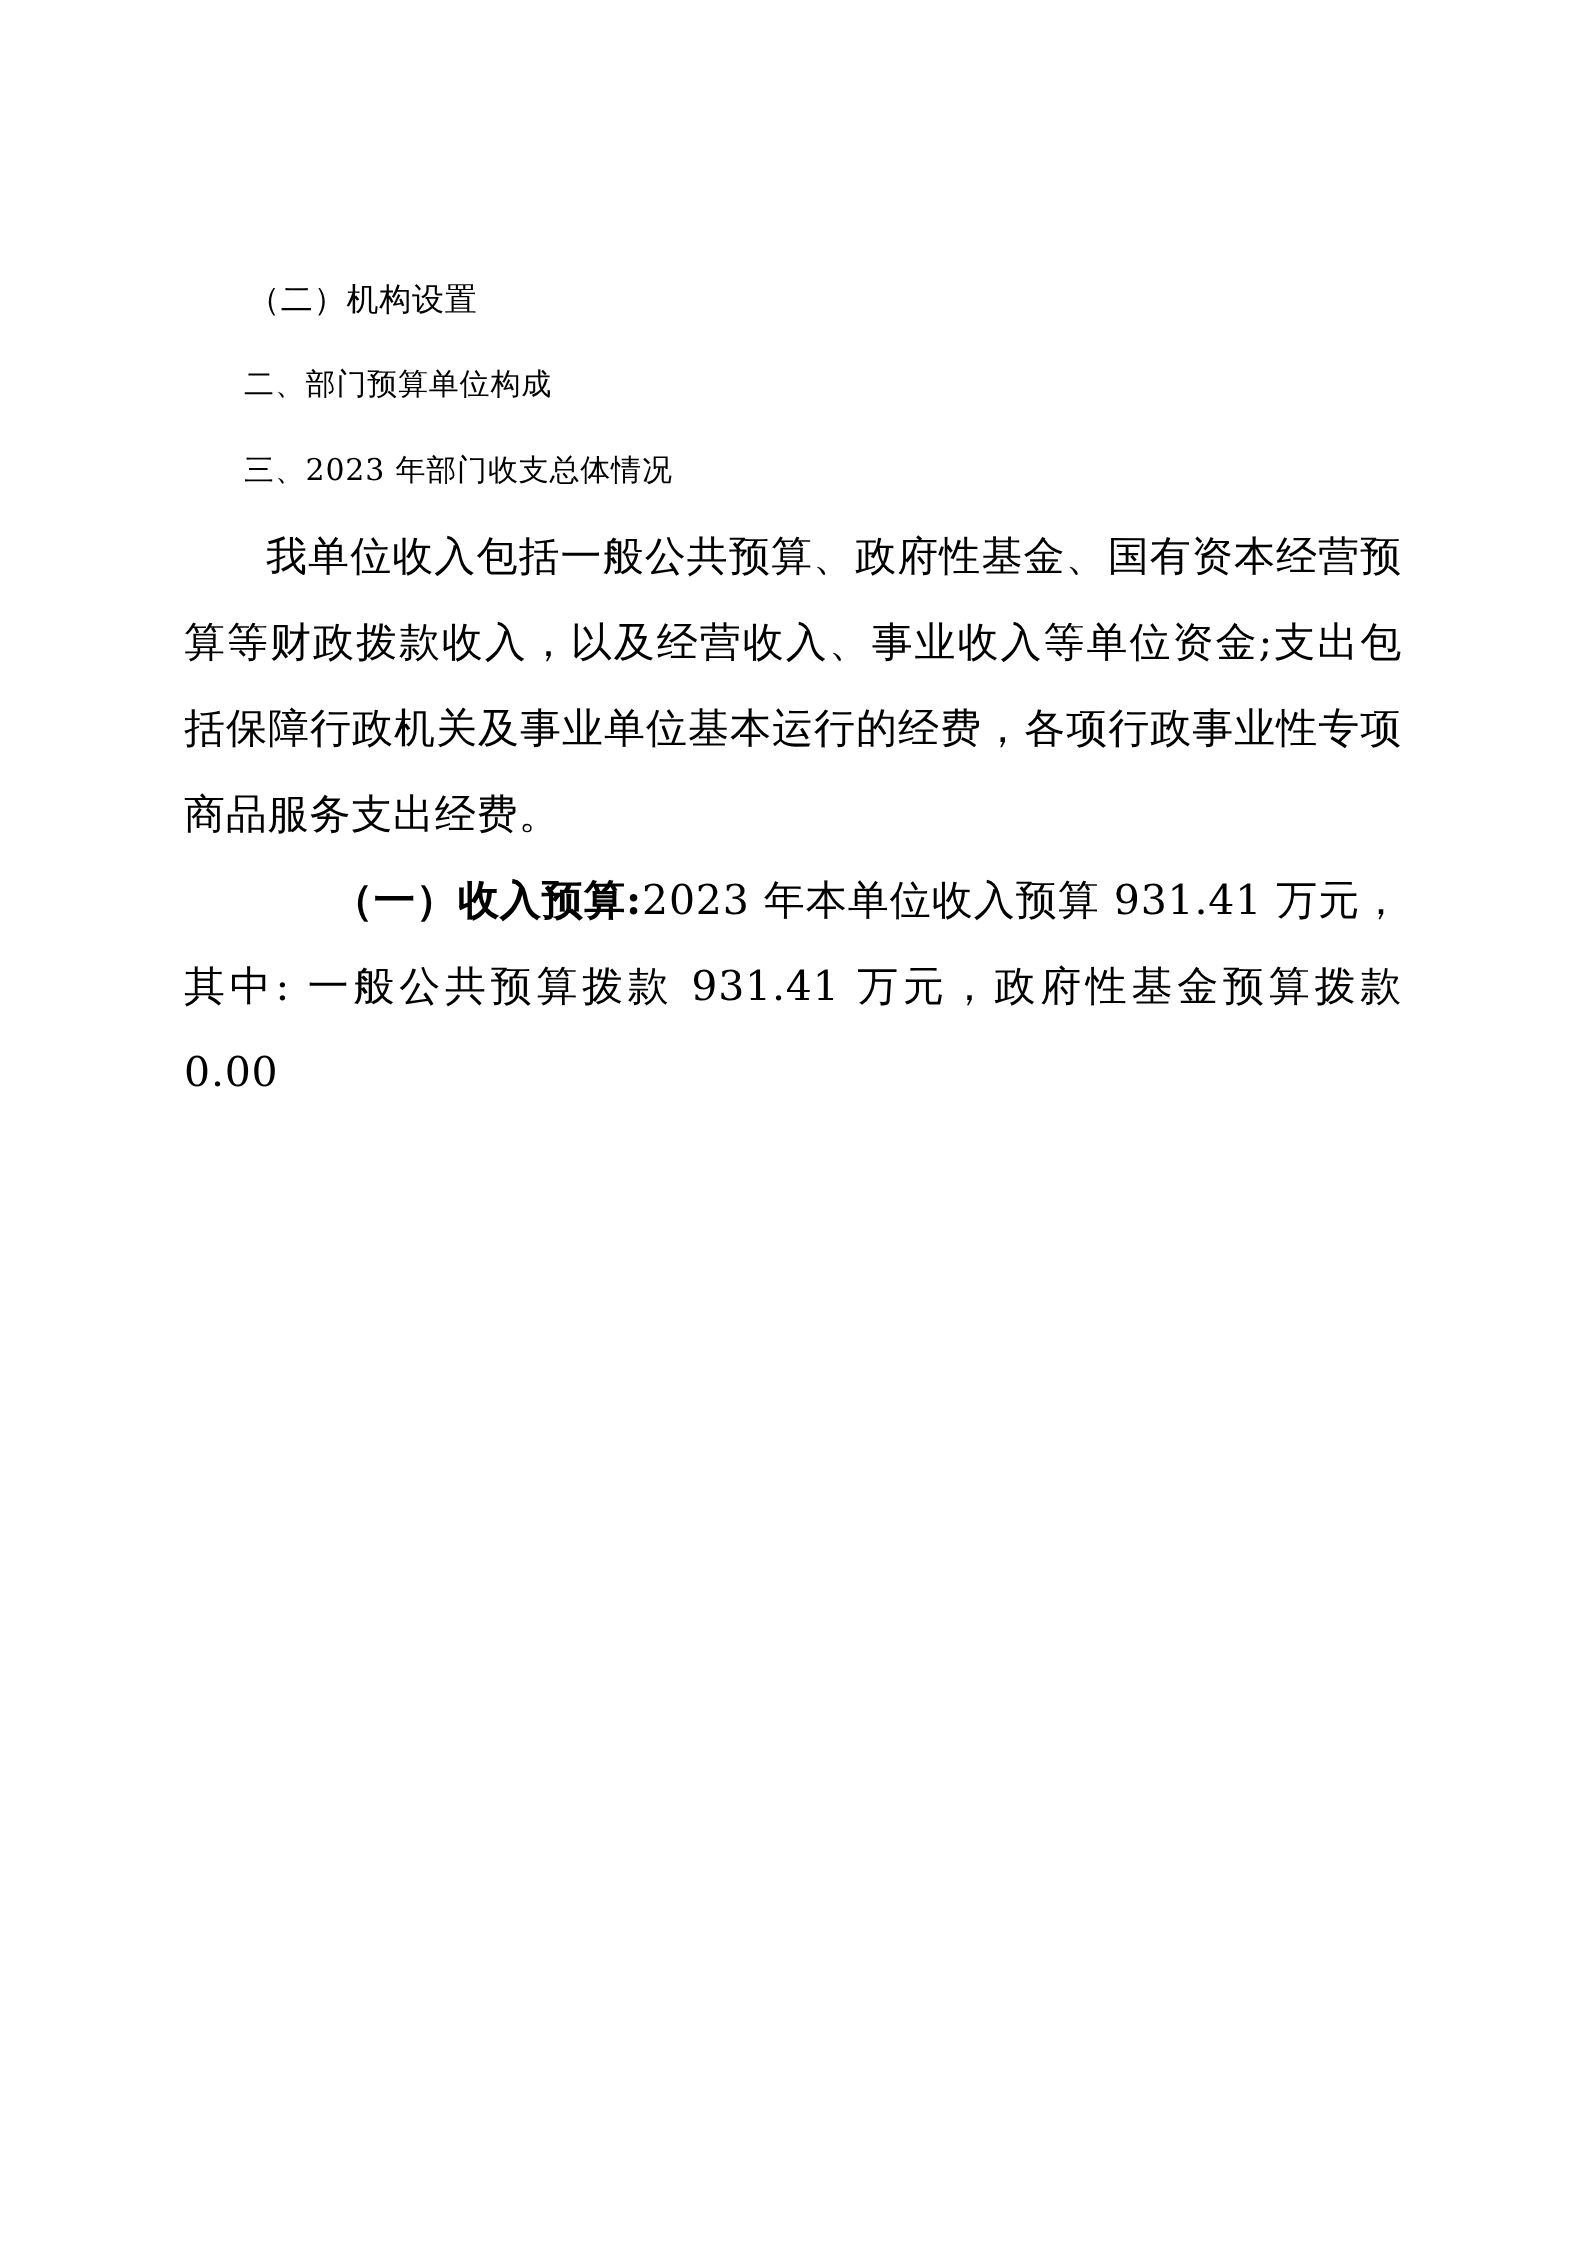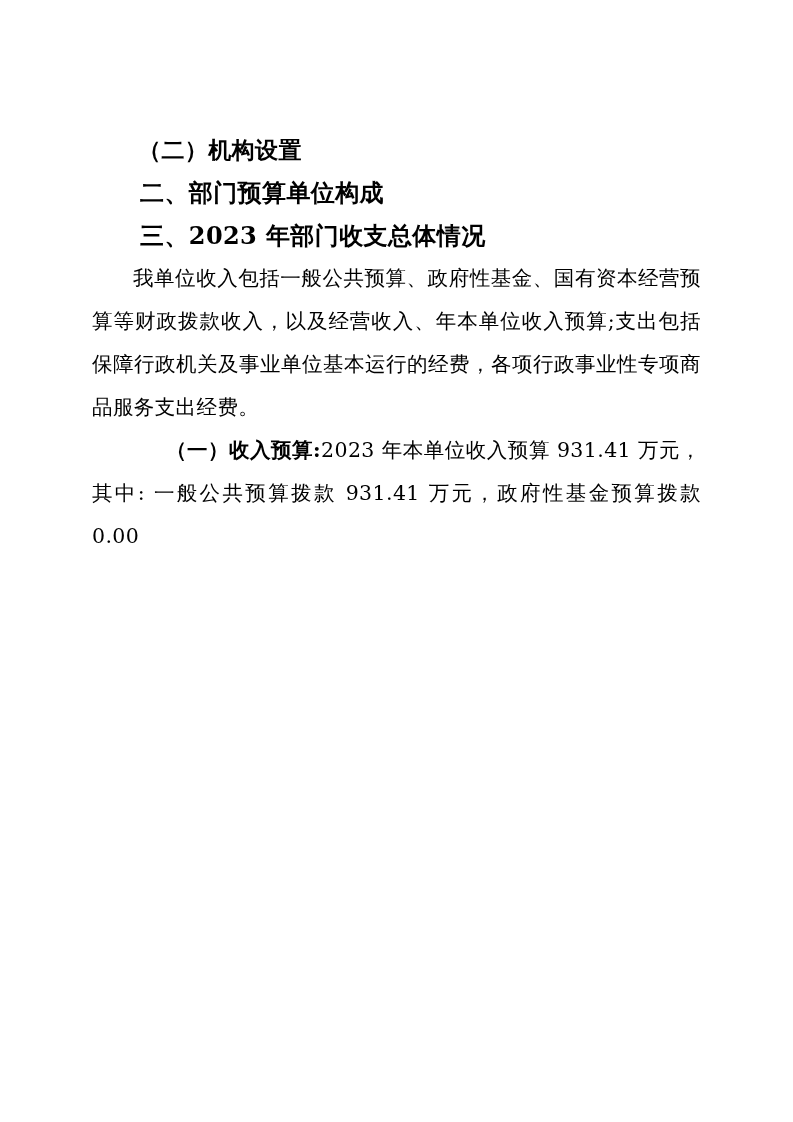--- a/index.html
+++ b/index.html
@@ -29,8 +29,8 @@
     letter-spacing: 0.4px;
   }
   .heading {
-    font-weight: bold;
-    font-size: 23px;
+    font-weight: normal;
+    font-size: 16px;
     line-height: 43px;
     margin: 0;
     text-indent: 2em;

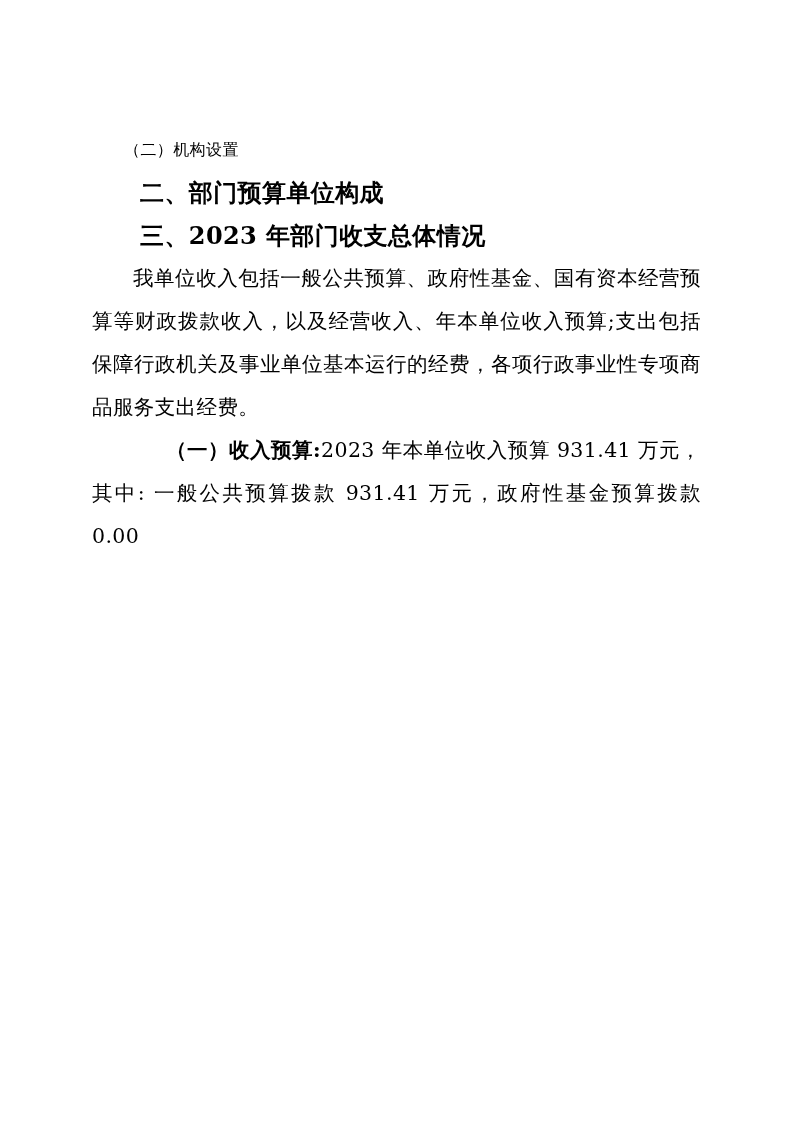--- a/index.html
+++ b/index.html
@@ -36,8 +36,8 @@
     text-indent: 2em;
   }
   .heading-2 {
-    font-weight: bold;
-    font-size: 24px;
+    font-weight: normal;
+    font-size: 15px;
     line-height: 43px;
     margin: 0;
     text-indent: 2em;

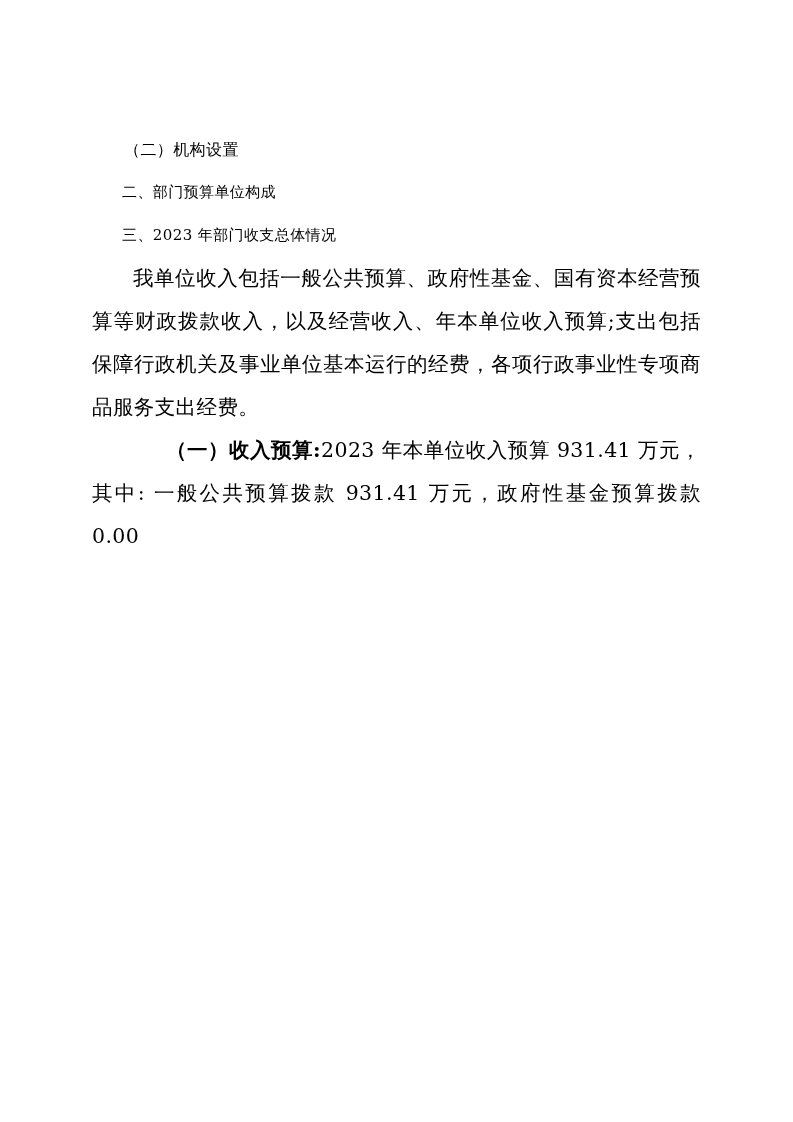--- a/index.html
+++ b/index.html
@@ -65,7 +65,7 @@
 
     <div class="heading-2">三、2023 年部门收支总体情况</div>
 
-    <p class="para">我单位收入包括一般公共预算、政府性基金、国有资本经营预算等财政拨款收入，以及经营收入、年本单位收入预算;支出包括保障行政机关及事业单位基本运行的经费，各项行政事业性专项商品服务支出经费。</p>
+    <p class="para">我单位收入包括一般公共预算、政府性基金、国有资本经营预算等财政拨款收入，以及经营收入、事业收入等单位资金;支出包括保障行政机关及事业单位基本运行的经费，各项行政事业性专项商品服务支出经费。</p>
 
     <p class="para"><span class="bold-lead">（一）收入预算:</span><span>2023 年本单位收入预算 931.41 万元，其中: 一般公共预算拨款 931.41 万元，政府性基金预算拨款 0.00</span></p>
 

